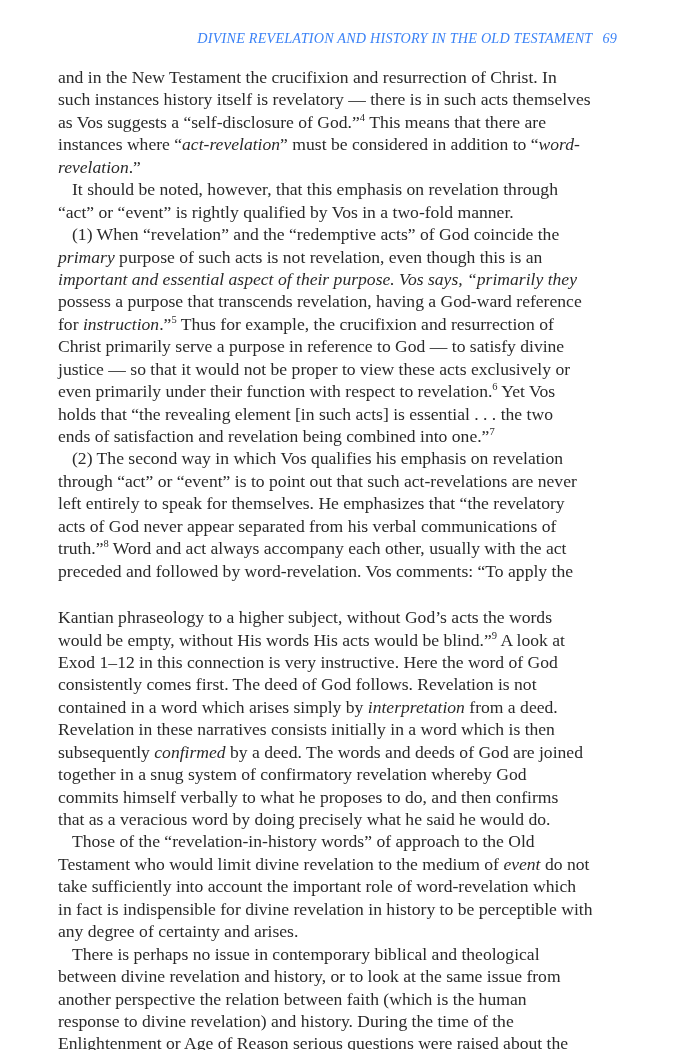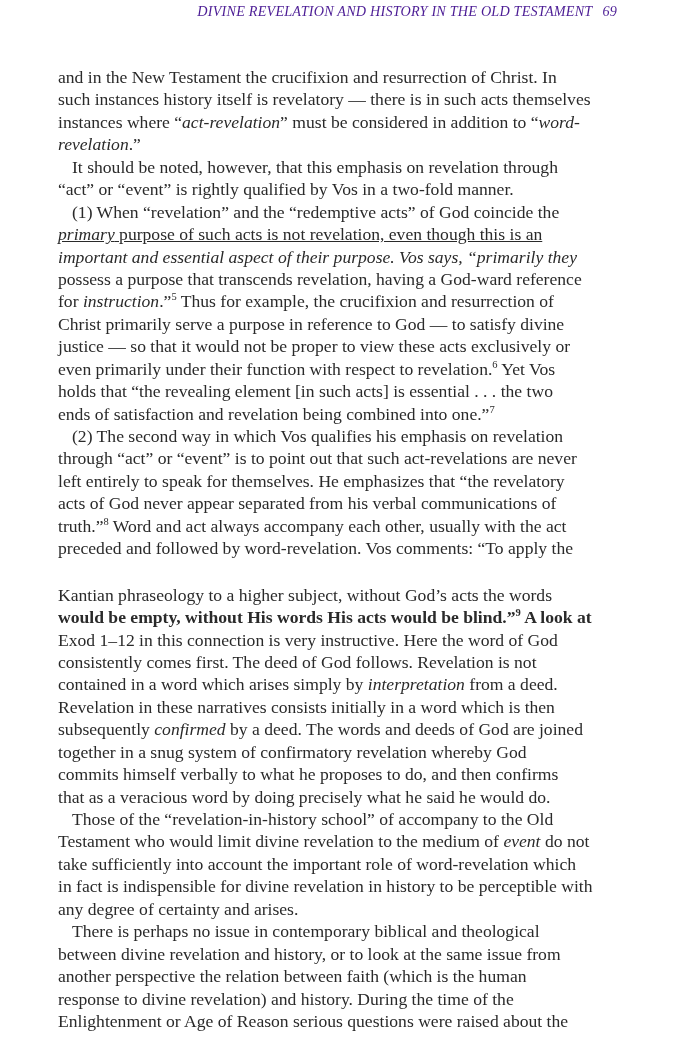--- a/index.html
+++ b/index.html
@@ -17,14 +17,14 @@
   }
   .running-head {
     position: absolute;
-    top: 3px;
+    top: 30px;
     left: 58px;
     width: 559px;
     text-align: right;
     font-style: italic;
     font-size: 14.2px;
     letter-spacing: 0.2px;
-    color: #4c1d95;
+    color: #3b82f6;
     white-space: nowrap;
   }
   .running-head .page-num {

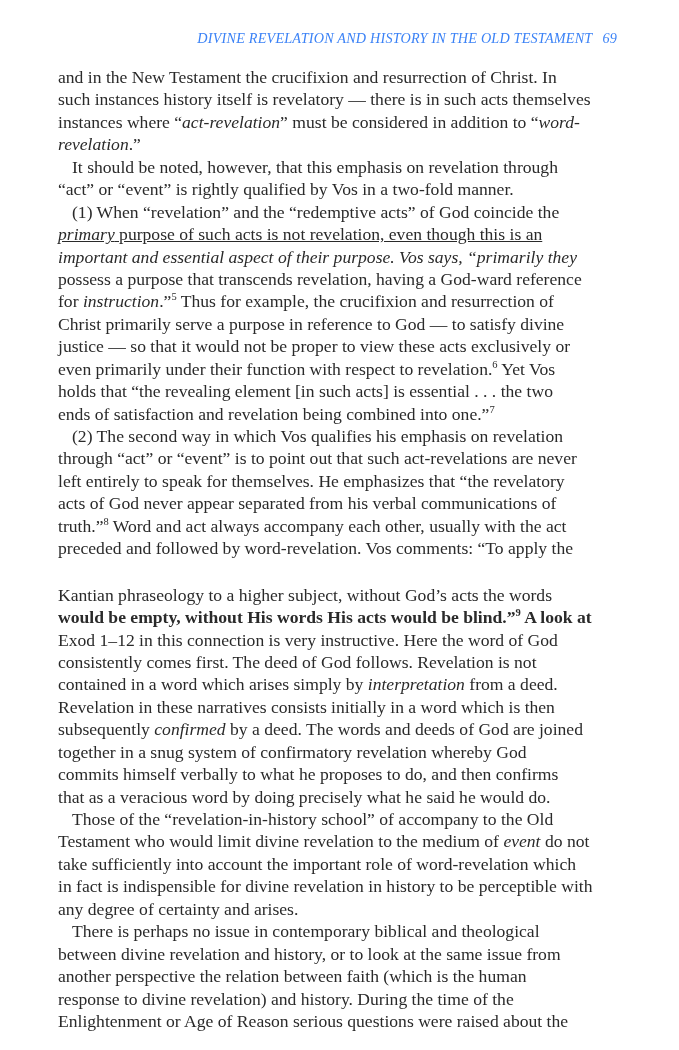--- a/index.html
+++ b/index.html
@@ -72,6 +72,7 @@
     <div>
       <div class="line" style="text-align-last: left; text-align: center;"><span>and in the New Testament the crucifixion and resurrection of Christ. In</span></div>
       <div class="line" style="text-align-last: left; text-align: left;"><span>such instances history itself is revelatory — there is in such acts themselves</span></div>
+      <div class="line" style="text-align-last: left; text-align: left;"><span>as Vos suggests a “self-disclosure of God.”</span><sup>4</sup><span> This means that there are</span></div>
       <div class="line" style="letter-spacing: -0.000214041px; text-align-last: left; text-align: left;"><span>instances where “</span><i>act-revelation</i><span>” must be considered in addition to “</span><i>word-</i></div>
       <div class="line last"><i>revelation</i><span>.”</span></div>
     </div>

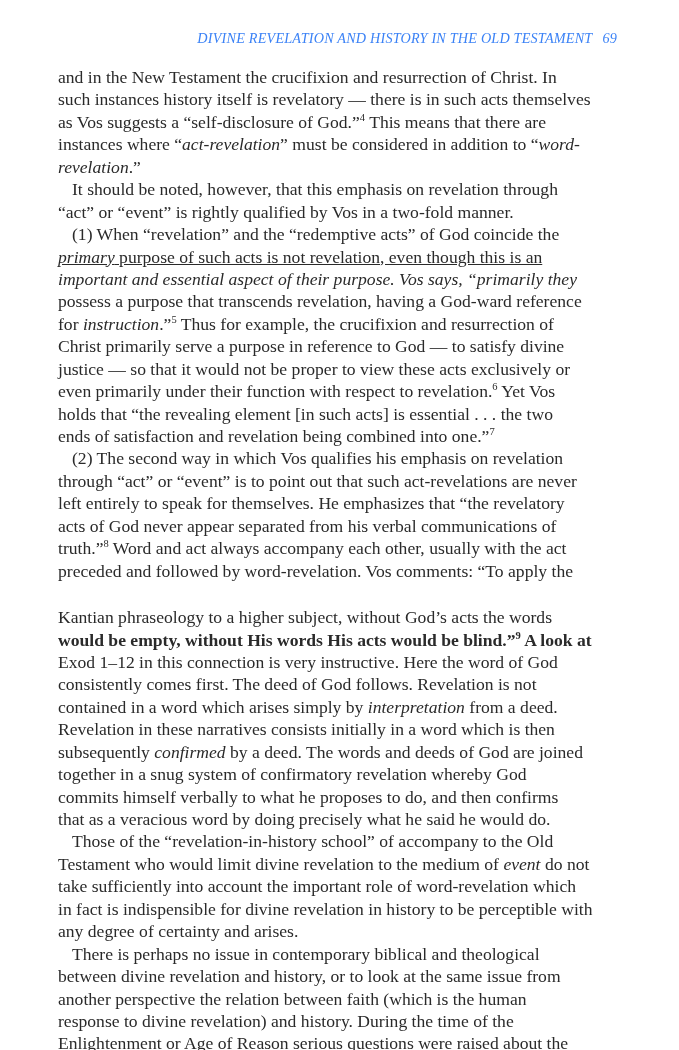--- a/index.html
+++ b/index.html
@@ -82,7 +82,7 @@
     </div>
     <div>
       <div class="line indent" style="text-align-last: left; text-align: left;"><span>(1) When “revelation” and the “redemptive acts” of God coincide the</span></div>
-      <div class="line" style="text-align-last: left; text-align: right; text-decoration: underline;"><i>primary</i><span> purpose of such acts is not revelation, even though this is an</span></div>
+      <div class="line" style="text-align-last: left; text-align: right;"><i>primary</i><span> purpose of such acts is not revelation, even though this is an</span></div>
       <div class="line" style="text-align-last: left; text-align: left; font-style: italic;"><span>important and essential aspect of their purpose. Vos says, “primarily they</span></div>
       <div class="line" style="text-align-last: left; text-align: left;"><span>possess a purpose that transcends revelation, having a God-ward reference</span></div>
       <div class="line" style="text-align-last: left; text-align: left;"><span>for </span><i>instruction</i><span>.”</span><sup>5</sup><span> Thus for example, the crucifixion and resurrection of</span></div>

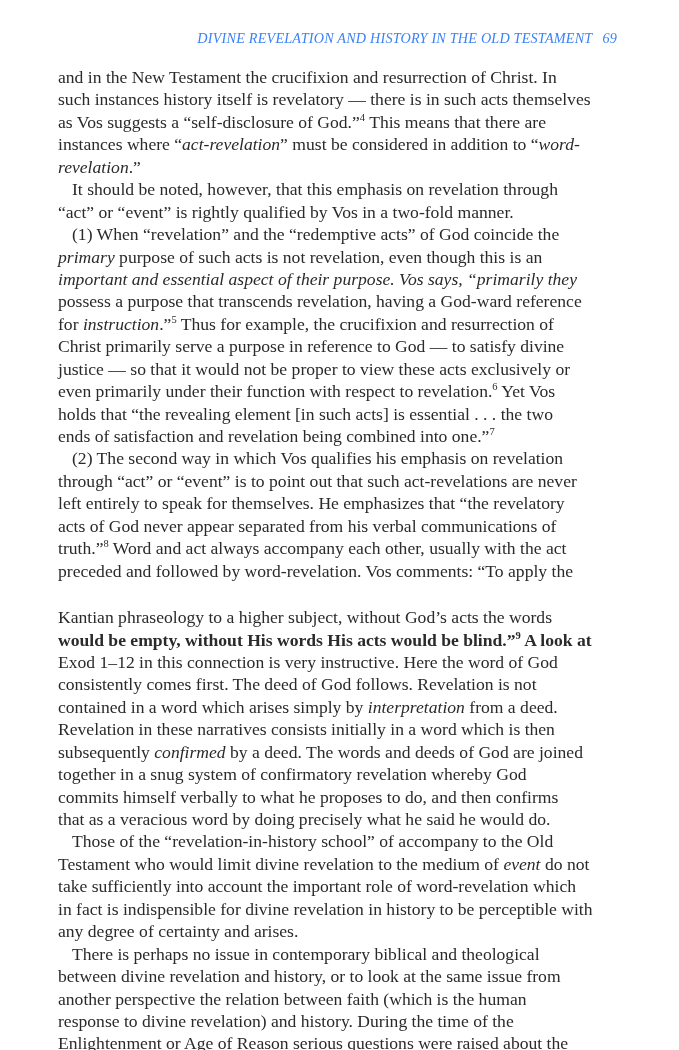--- a/index.html
+++ b/index.html
@@ -100,7 +100,7 @@
       <div class="line" style="text-align-last: left; text-align: left;"><span>truth.”</span><sup>8</sup><span> Word and act always accompany each other, usually with the act</span></div>
       <div class="line" style="text-align-last: left; text-align: left;"><span>preceded and followed by word-revelation. Vos comments: “To apply the</span></div>
       <div class="line" style="text-align-last: left; text-align: left; margin-top: 24px;"><span>Kantian phraseology to a higher subject, without God’s acts the words</span></div>
-      <div class="line" style="text-align-last: left; text-align: left; font-weight: bold;"><span>would be empty, without His words His acts would be blind.”</span><sup>9</sup><span> A look at</span></div>
+      <div class="line" style="text-align-last: left; text-align: left;"><span>would be empty, without His words His acts would be blind.”</span><sup>9</sup><span> A look at</span></div>
       <div class="line" style="text-align-last: left; text-align: left;"><span>Exod 1–12 in this connection is very instructive. Here the word of God</span></div>
       <div class="line" style="text-align-last: left; text-align: left;"><span>consistently comes first. The deed of God follows. Revelation is not</span></div>
       <div class="line" style="text-align-last: left; text-align: left;"><span>contained in a word which arises simply by </span><i>interpretation</i><span> from a deed.</span></div>

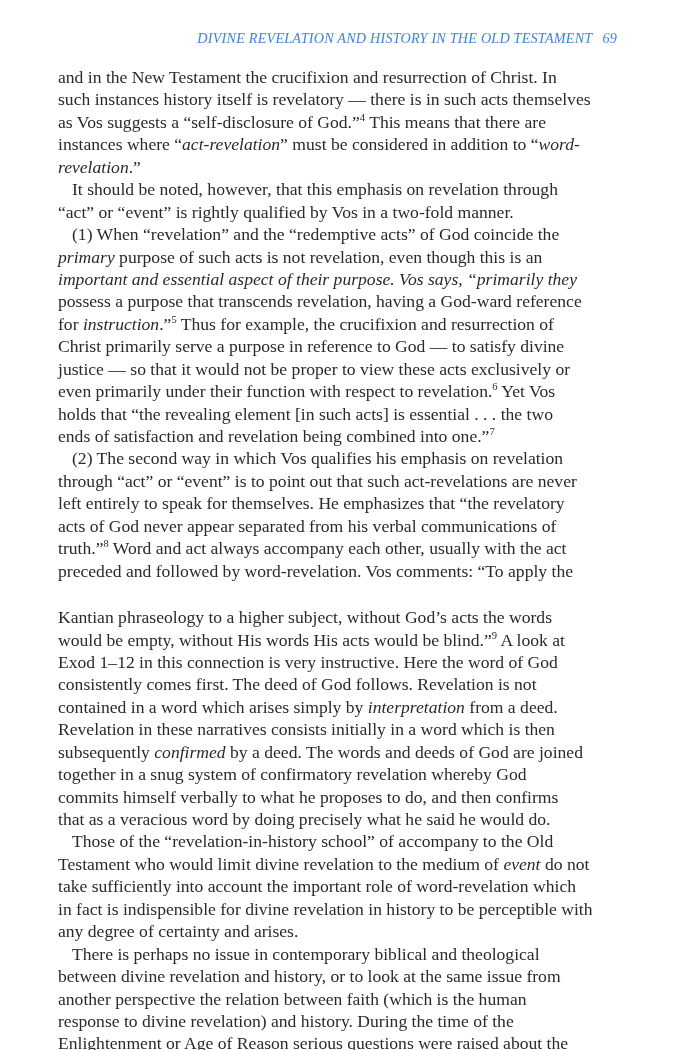--- a/index.html
+++ b/index.html
@@ -111,7 +111,7 @@
       <div class="line last"><span>that as a veracious word by doing precisely what he said he would do.</span></div>
     </div>
     <div>
-      <div class="line indent" style="text-align-last: left; text-align: left;"><span>Those of the “revelation-in-history school” of accompany to the Old</span></div>
+      <div class="line indent" style="text-align-last: left; text-align: left;"><span>Those of the “revelation-in-history words” of approach to the Old</span></div>
       <div class="line" style="text-align-last: left; text-align: left;"><span>Testament who would limit divine revelation to the medium of </span><i>event</i><span> do not</span></div>
       <div class="line" style="text-align-last: left; text-align: right;"><span>take sufficiently into account the important role of word-revelation which</span></div>
       <div class="line" style="text-align-last: left; text-align: left;"><span>in fact is indispensible for divine revelation in history to be perceptible with</span></div>

